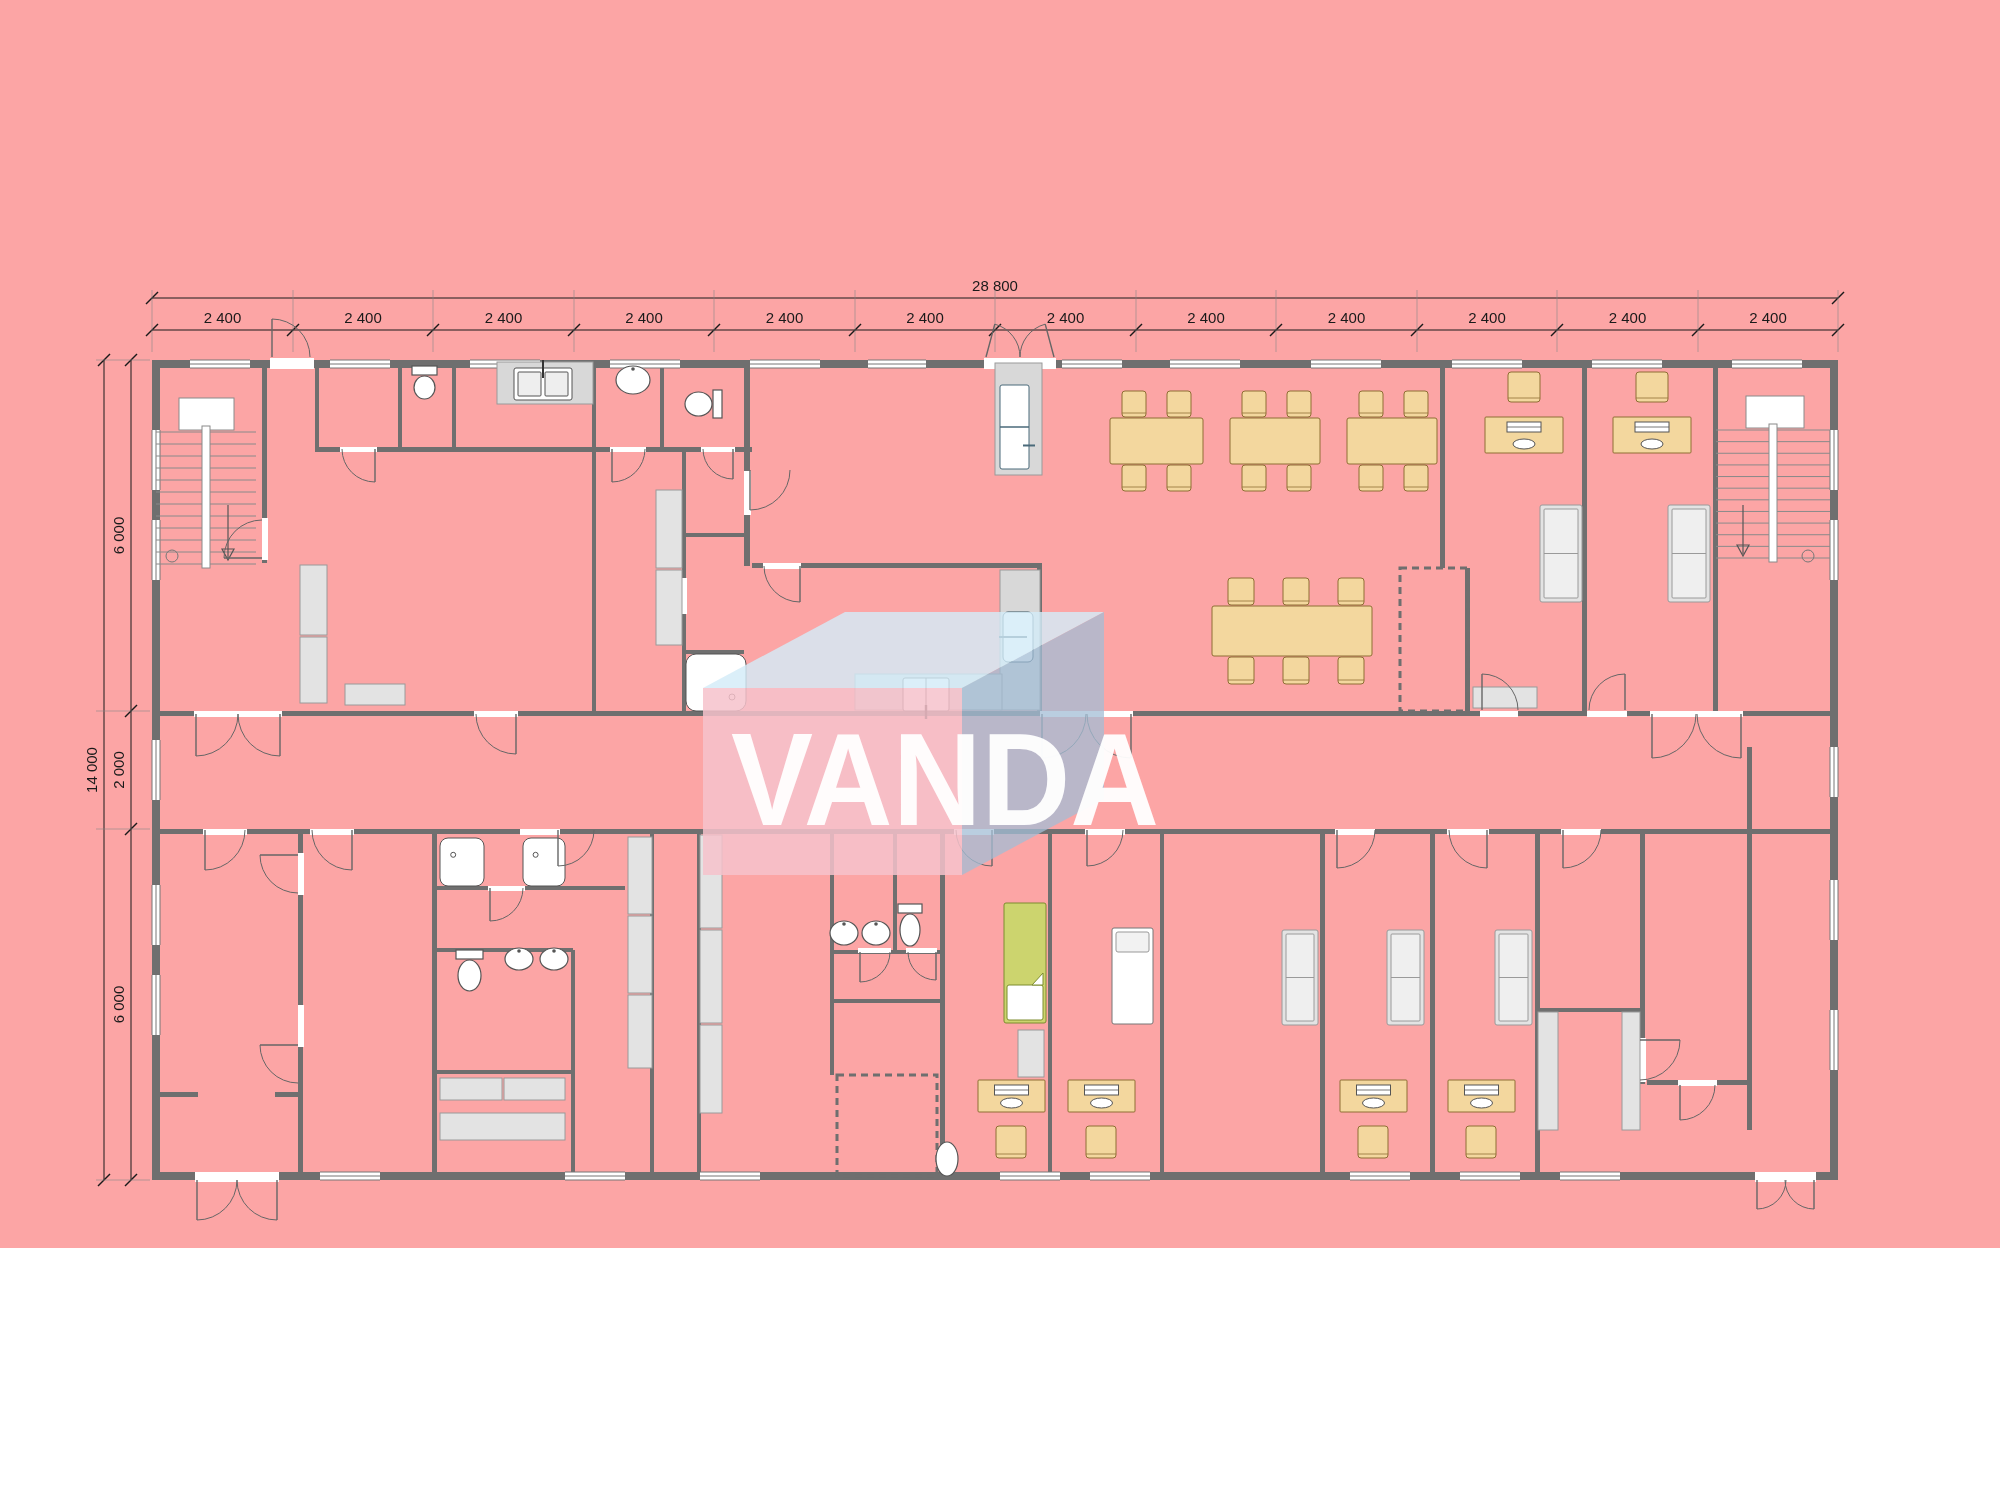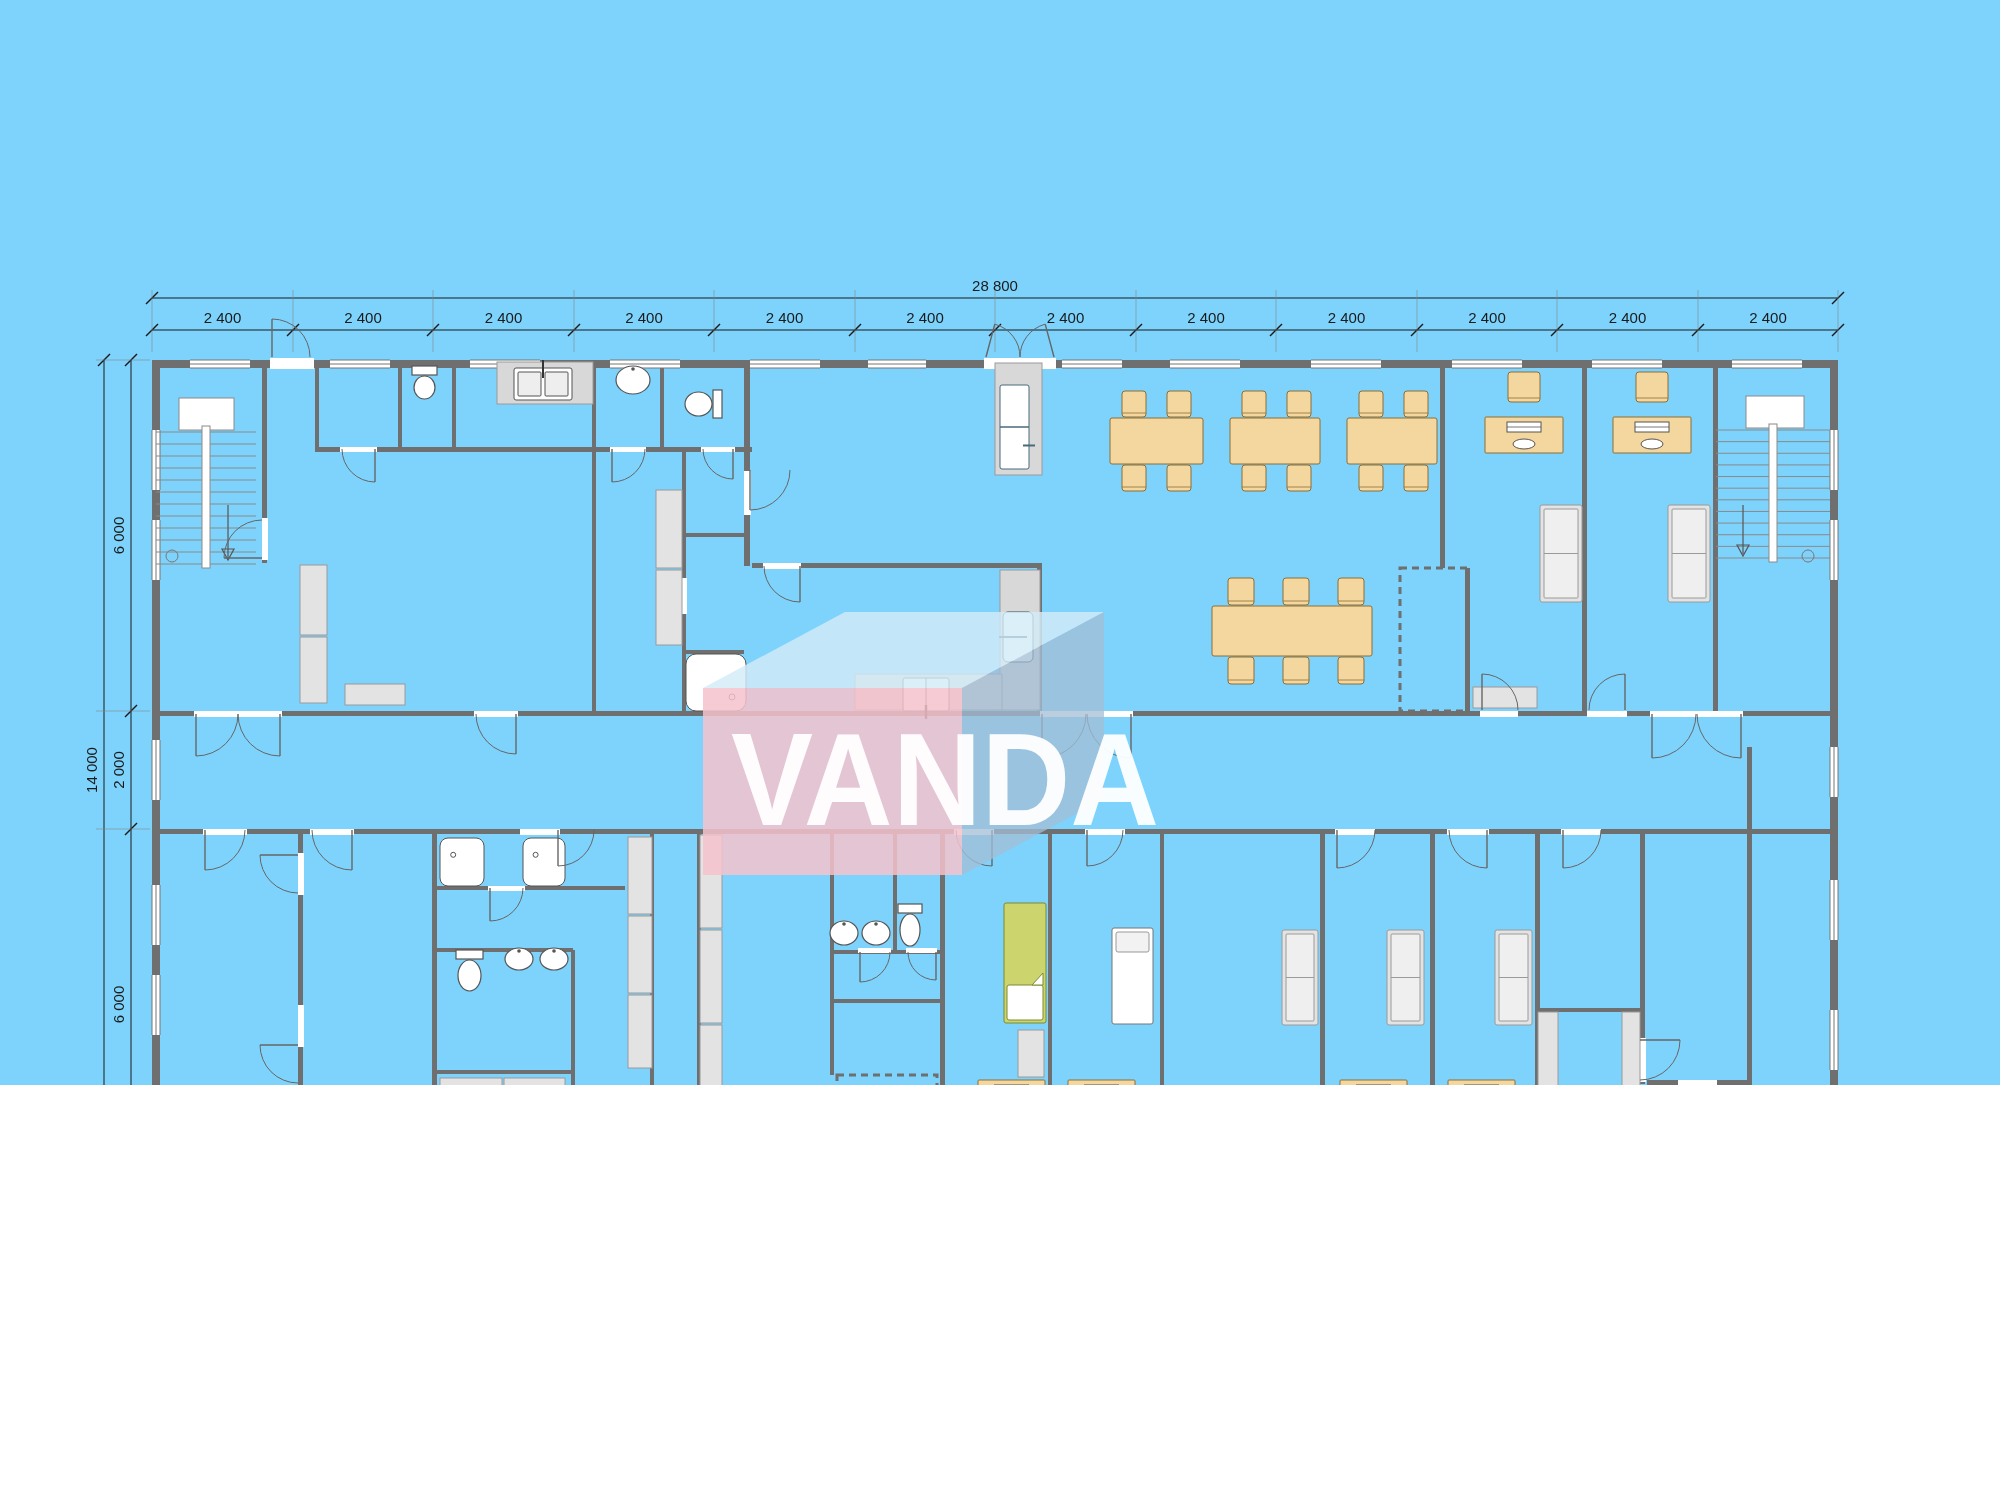--- a/index.html
+++ b/index.html
@@ -3,7 +3,7 @@
 <meta charset="utf-8">
 <style>
   html,body{margin:0;padding:0;background:#ffffff;}
-  #stage{position:relative;width:2000px;height:1085px;background:#7dd3fc;overflow:hidden;
+  #stage{position:relative;width:2000px;height:1248px;background:#fca5a5;overflow:hidden;
          font-family:"Liberation Sans", sans-serif;}
   svg{position:absolute;left:0;top:0;}
   text{font-family:"Liberation Sans", sans-serif;}

